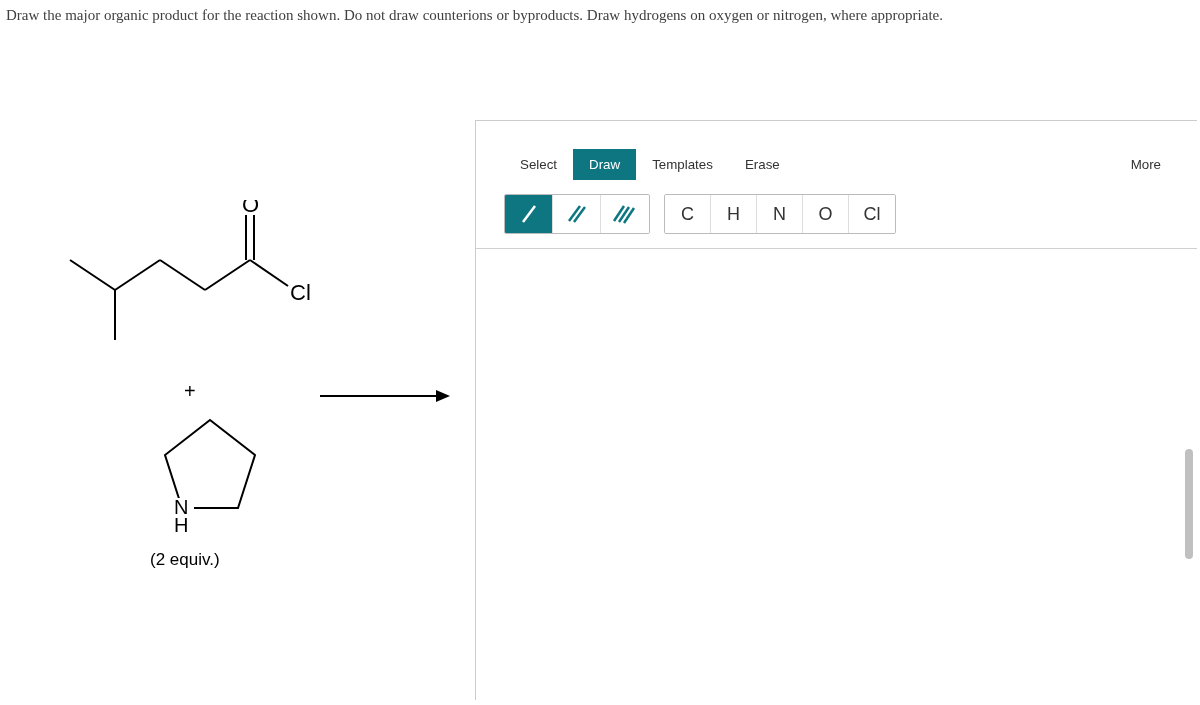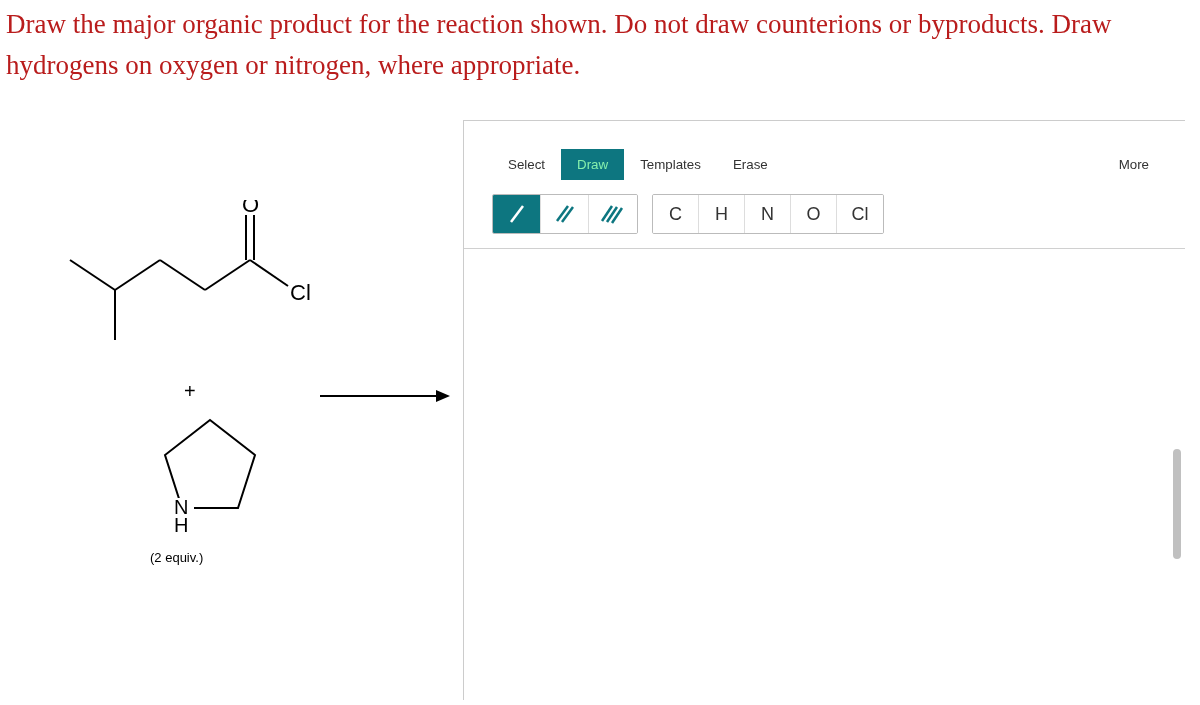--- a/index.html
+++ b/index.html
@@ -15,8 +15,8 @@
       position: relative;
     }
     .question-text {
-      font-size: 27px;
-      color: #b91c1c;
+      font-size: 15px;
+      color: #404040;
       line-height: 1.5;
       padding: 4px 14px 0 6px;
     }

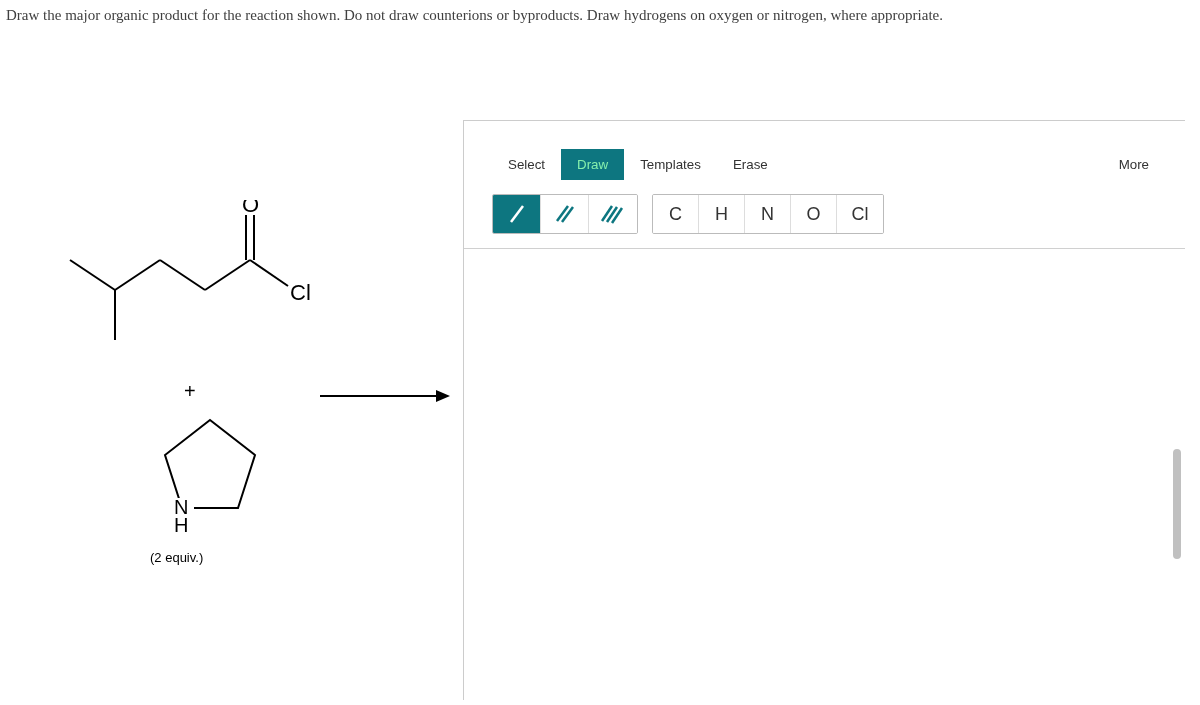--- a/index.html
+++ b/index.html
@@ -22,7 +22,7 @@
     }
     .drawing-panel {
       position: absolute;
-      left: 463px;
+      left: 475px;
       top: 120px;
       width: 722px;
       height: 580px;

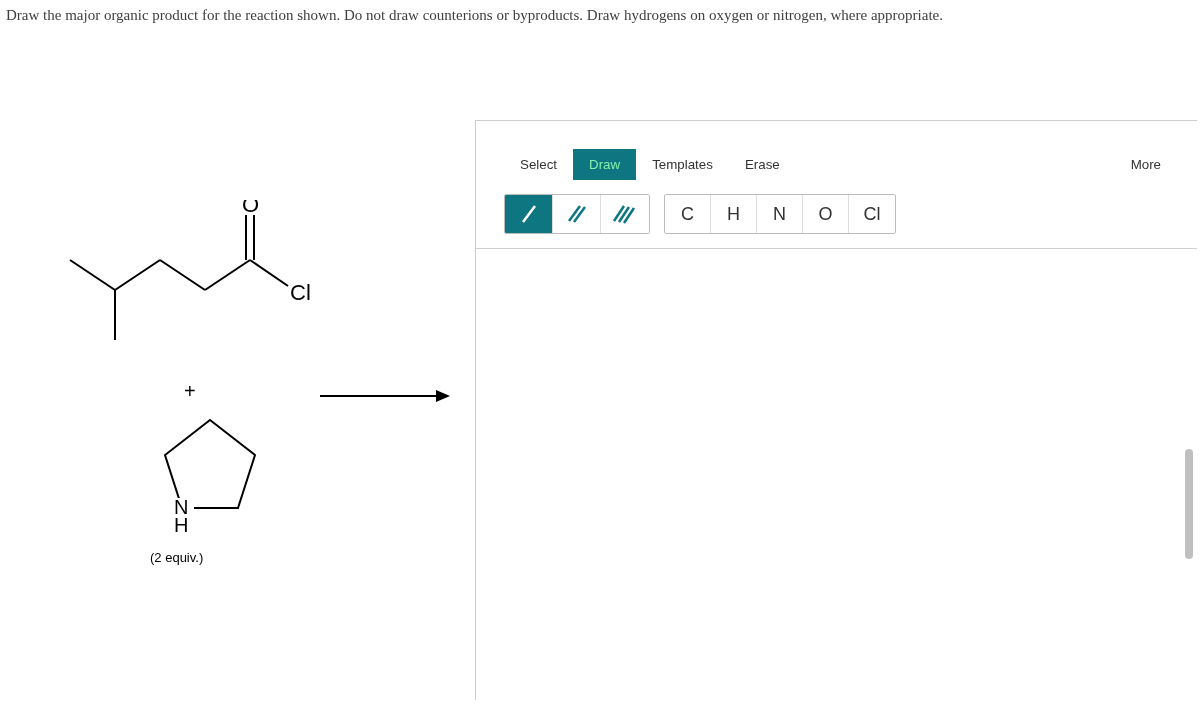--- a/index.html
+++ b/index.html
@@ -51,7 +51,7 @@
     }
     .btn-mode.active {
       background: #0d7680;
-      color: #86efac;
+      color: #ffffff;
     }
     .spacer {
       flex: 1;

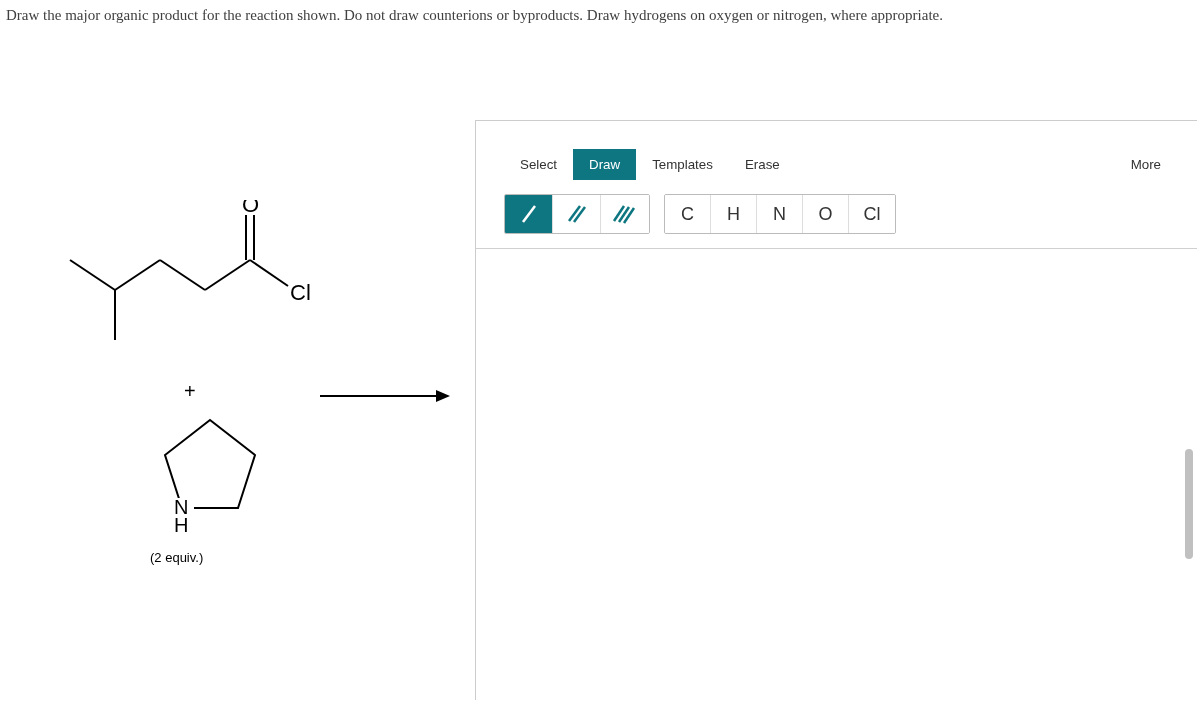--- a/index.html
+++ b/index.html
@@ -140,7 +140,7 @@
       position: absolute;
       left: 150px;
       top: 550px;
-      font-size: 13px;
+      font-size: 17px;
       font-family: Arial, sans-serif;
     }
     .arrow {

